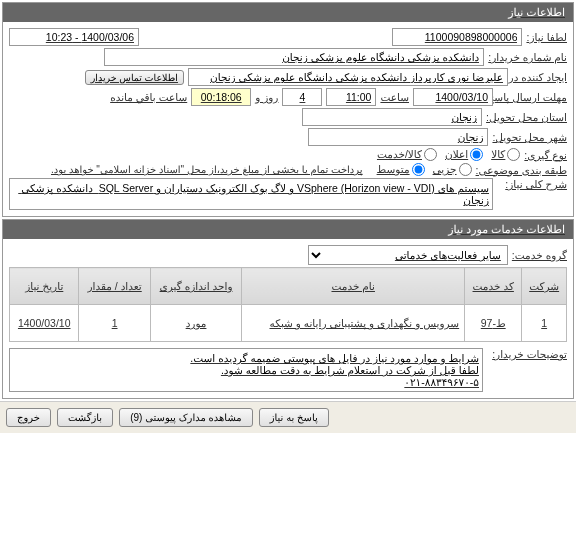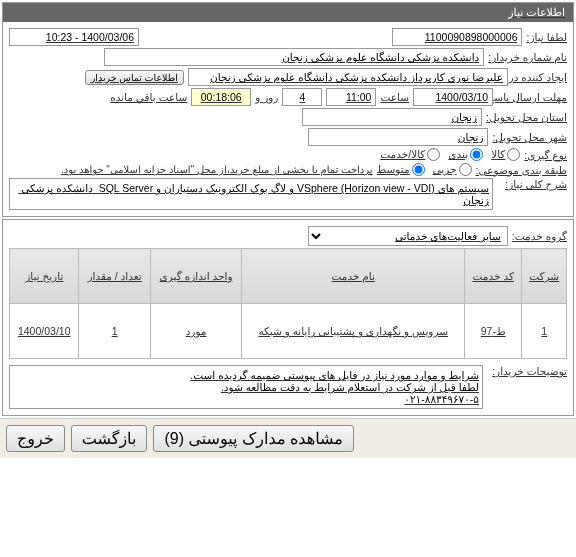--- a/index.html
+++ b/index.html
@@ -80,7 +80,7 @@
           </label>
         <label class="radio-item">
             <input type="radio" name="nt" checked="" style="">
-            <span>بندی</span>
+            <span>اعلان</span>
           </label>
         <label class="radio-item">
             <input type="radio" name="nt" style="">

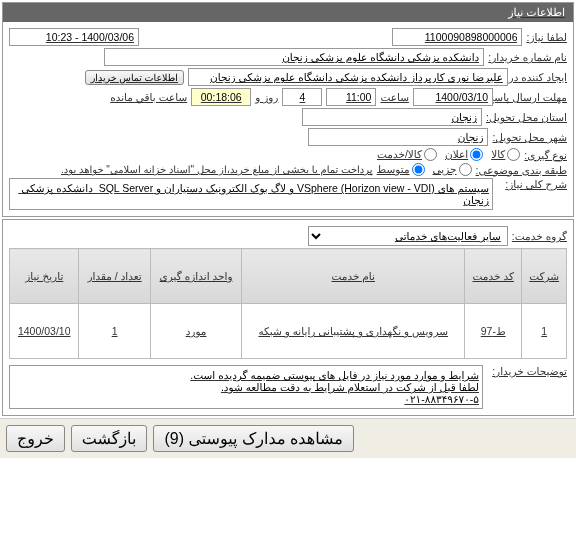--- a/index.html
+++ b/index.html
@@ -101,7 +101,7 @@
             <span>متوسط</span>
           </label>
       </div>
-      <span class="label" style="font-size:10px;">پرداخت تمام یا بخشی از مبلغ خرید،از محل "اسناد خزانه اسلامی" خواهد بود.</span>
+      <span class="label" style="font-size:10px;margin-right:10px">پرداخت تمام یا بخشی از مبلغ خرید،از محل "اسناد خزانه اسلامی" خواهد بود.</span>
     </div>
 
     <div class="row" style="align-items:flex-start">

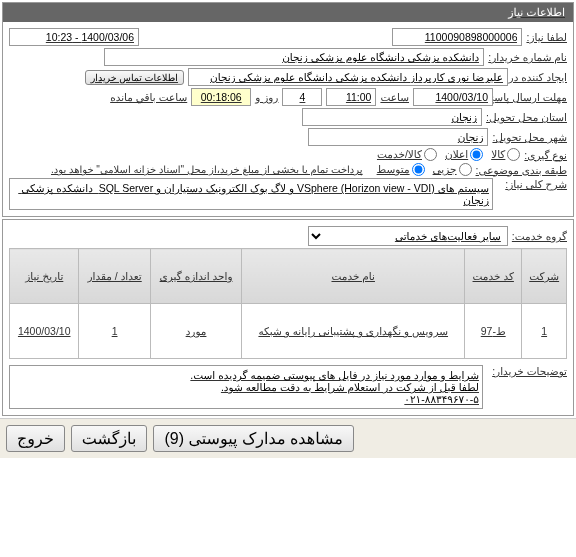--- a/index.html
+++ b/index.html
@@ -113,6 +113,7 @@
 </div>
 
 <div class="panel">
+  <div class="panel-header">اطلاعات خدمات مورد نیاز</div>
   <div class="panel-body">
     <div class="row">
       <span class="label">گروه خدمت:</span>

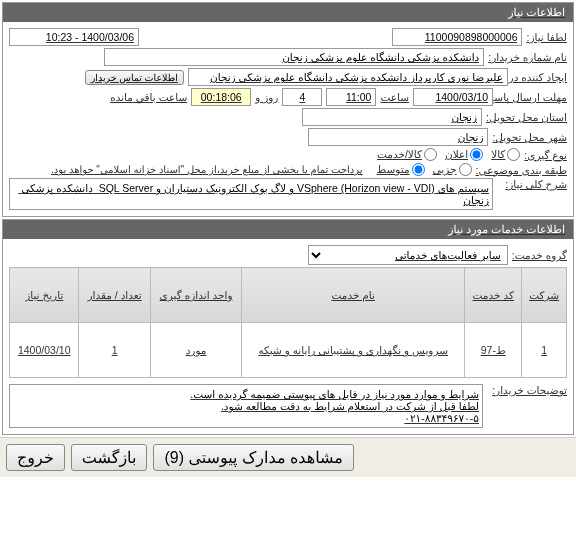--- a/index.html
+++ b/index.html
@@ -18,7 +18,7 @@
 .radio-group { display: inline-flex; gap: 8px; align-items: center; }
 .radio-item { display: inline-flex; align-items: flex-start; gap: 2px; font-size: 10.5px; }
 .tbl { width: 100%; border-collapse: collapse; font-size: 10.5px; }
-.tbl th, .tbl td { border: 1px solid #bbb; padding: 21px 5px; text-align: center; }
+.tbl th, .tbl td { border: 1px solid #bbb; padding: 12px 5px; text-align: center; }
 .tbl th { background: linear-gradient(#e8e8e8,#d8d8d8); font-weight: normal; }
 .tbl td { background: #fff; }
 .footer-btns { display: flex; justify-content: flex-end; gap: 6px; padding: 6px; background: #f0ede4; border-top: 1px solid #ccc; }

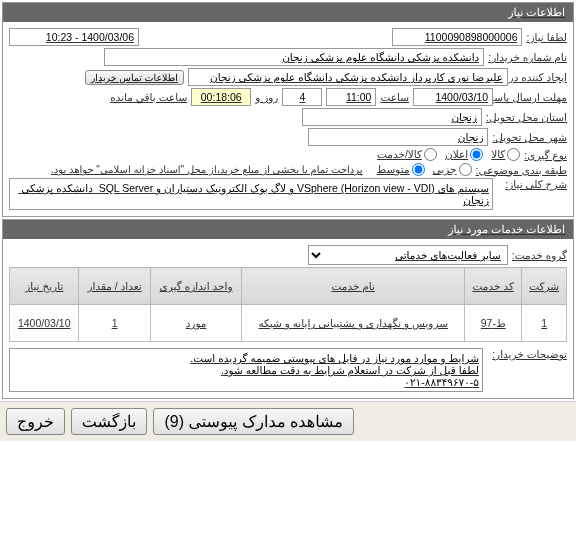--- a/index.html
+++ b/index.html
@@ -136,7 +136,7 @@
           <tr>
         <td>1</td>
         <td>ط-97</td>
-        <td style="">سرویس و نگهداری و پشتیبانی رایانه و شبکه</td>
+        <td style="text-align:right">سرویس و نگهداری و پشتیبانی رایانه و شبکه</td>
         <td>مورد</td>
         <td>1</td>
         <td>1400/03/10</td>

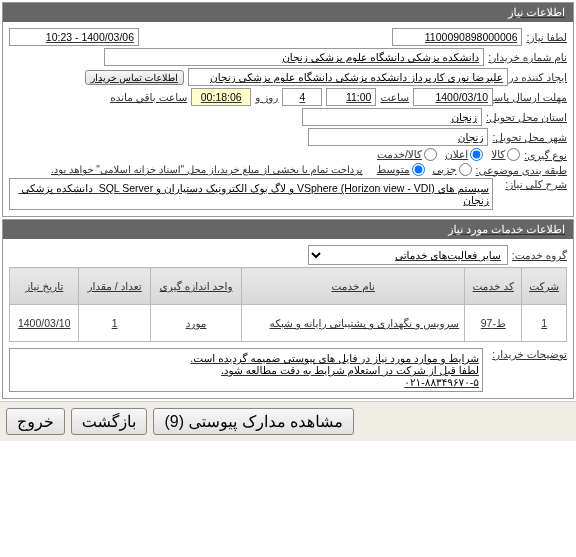--- a/index.html
+++ b/index.html
@@ -14,7 +14,7 @@
 .input-md { width: 130px; }
 .input-lg { width: 180px; }
 .textarea { border: 1px solid #999; padding: 3px; font-size: 10.5px; font-family: inherit; resize: none; width: 100%; }
-.btn { background: linear-gradient(#f8f8f8,#e0e0e0); border: 1px solid #888; border-radius: 3px; padding: 3px 10px; font-size: 16px; cursor: pointer; font-family: inherit; }
+.btn { background: linear-gradient(#f8f8f8,#e0e0e0); border: 1px solid #888; border-radius: 3px; padding: 3px 10px; font-size: 10px; cursor: pointer; font-family: inherit; }
 .radio-group { display: inline-flex; gap: 8px; align-items: center; }
 .radio-item { display: inline-flex; align-items: flex-start; gap: 2px; font-size: 10.5px; }
 .tbl { width: 100%; border-collapse: collapse; font-size: 10.5px; }

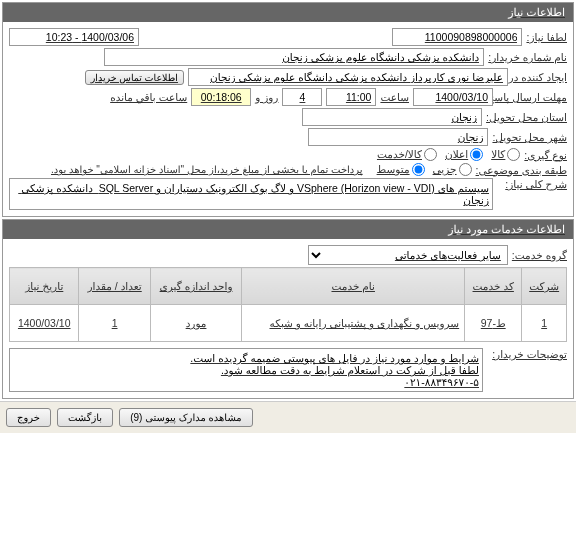--- a/index.html
+++ b/index.html
@@ -153,6 +153,7 @@
 </div>
 
 <div class="footer-btns">
+  <button class="btn">پاسخ به نیاز</button>
   <button class="btn">مشاهده مدارک پیوستی (9)</button>
   <button class="btn">بازگشت</button>
   <button class="btn">خروج</button>

